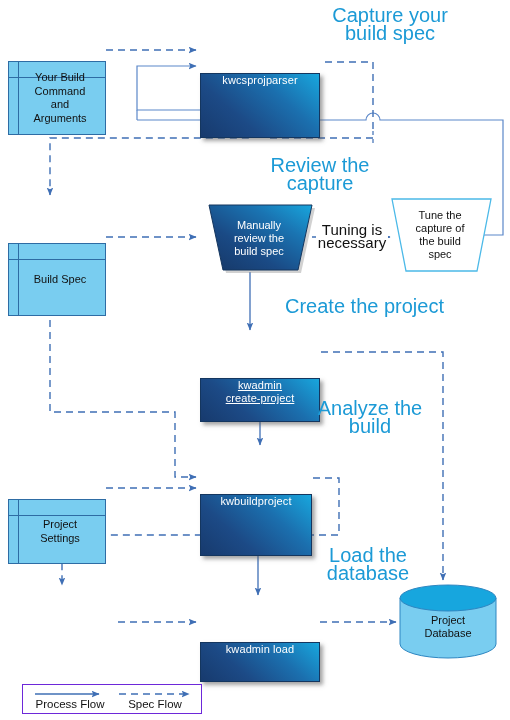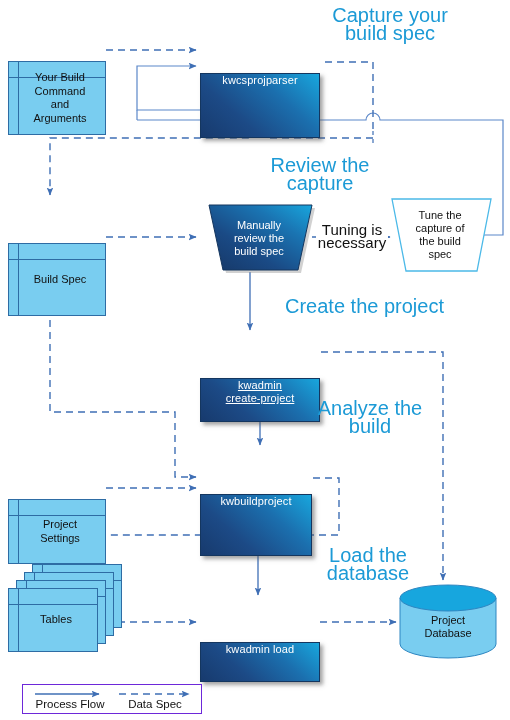--- a/index.html
+++ b/index.html
@@ -187,14 +187,6 @@
     <span class="lbl">Project<br>Settings</span>
   </div>
 
-  <div class="stack" style="left:8px;top:564px;width:112px;height:86px;">
-    <div class="sheet store" style="left:24px;top:0;width:88px;height:62px;position:absolute;"></div>
-    <div class="sheet store" style="left:16px;top:8px;width:88px;height:62px;position:absolute;"></div>
-    <div class="sheet store" style="left:8px;top:16px;width:88px;height:62px;position:absolute;"></div>
-    <div class="sheet store" style="left:0;top:24px;width:88px;height:62px;position:absolute;">
-      <span class="lbl">Tables</span>
-    </div>
-  </div>
 
   <div class="node process" style="left:200px;top:598px;width:120px;height:40px;">
     <span class="lbl">kwadmin load</span>

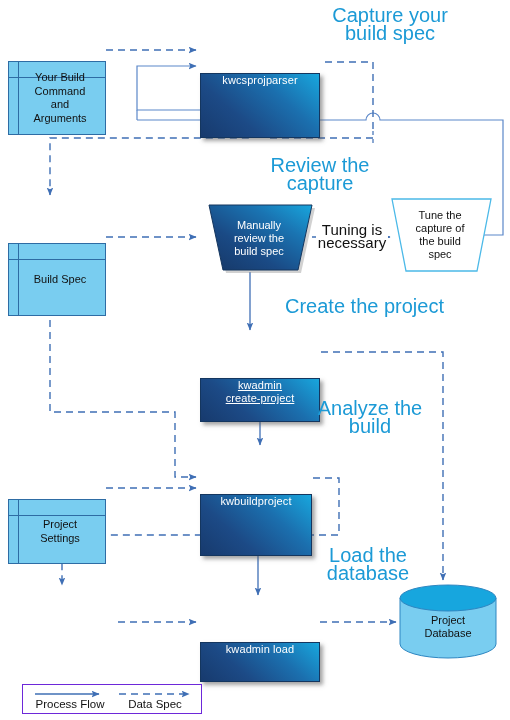--- a/index.html
+++ b/index.html
@@ -231,7 +231,7 @@
       <path d="M96,9 L166,9" stroke="#3f6fb5" stroke-width="1.6" fill="none" stroke-dasharray="7 5" marker-end="url(#lah)"></path>
     </svg>
     <div class="ltext" style="left:4px;top:13px;width:86px;">Process Flow</div>
-    <div class="ltext" style="left:92px;top:13px;width:80px;">Data Spec</div>
+    <div class="ltext" style="left:92px;top:13px;width:80px;">Spec Flow</div>
   </div>
 
 </div>

